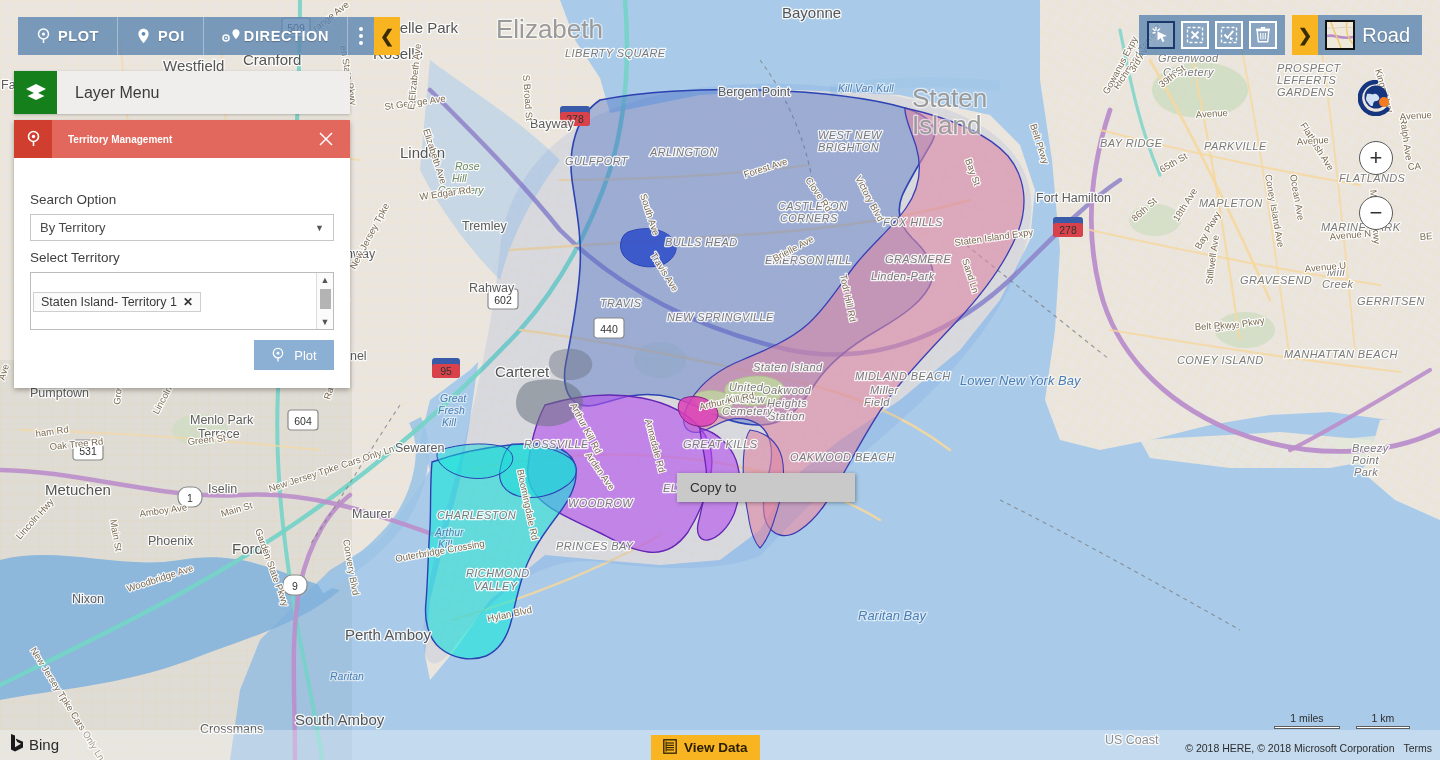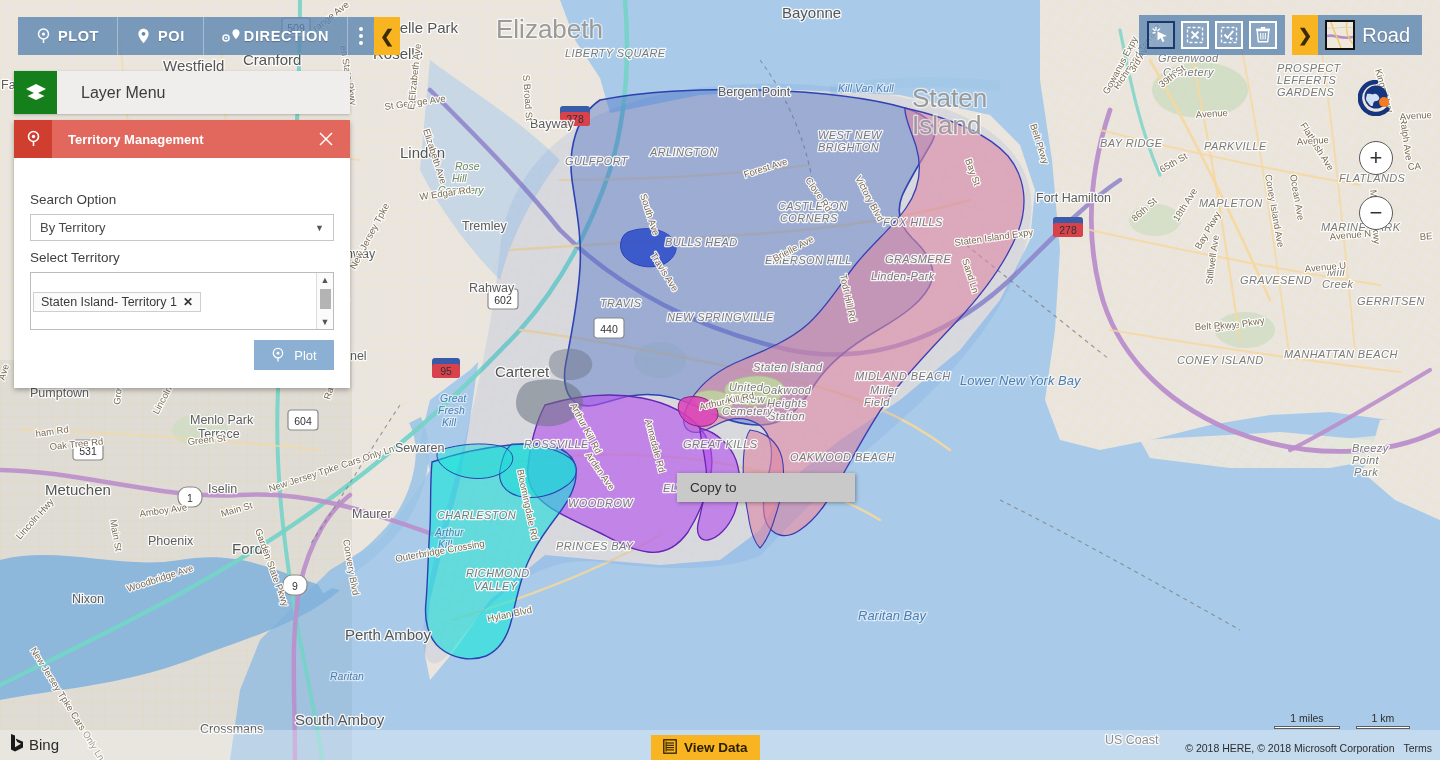--- a/index.html
+++ b/index.html
@@ -96,7 +96,7 @@
     display:flex; align-items:center; justify-content:center;
   }
   #layer-menu .lm-title {
-    padding-left: 24px; font-size: 16px; color: #3c3c3c;
+    padding-left: 18px; font-size: 16px; color: #3c3c3c;
   }
 
   

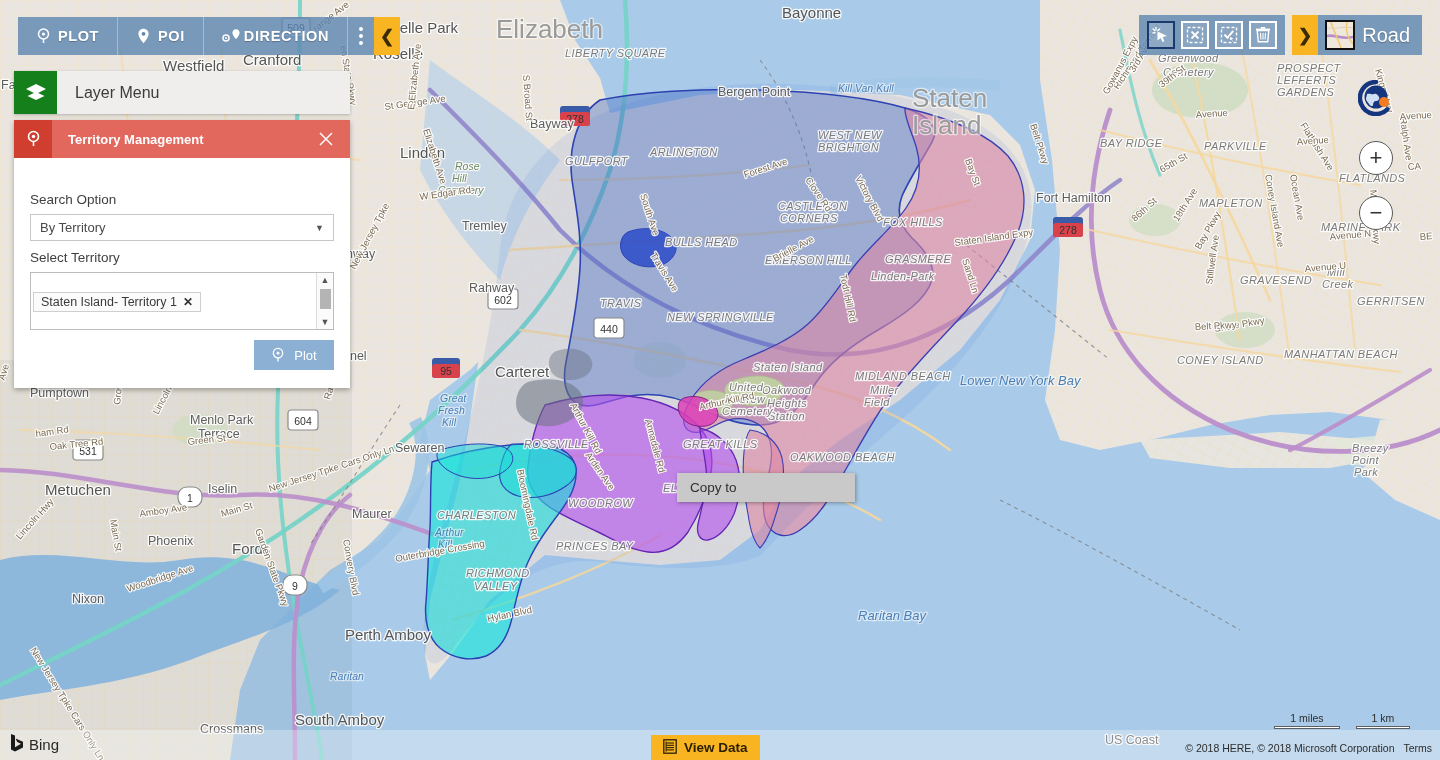--- a/index.html
+++ b/index.html
@@ -117,7 +117,7 @@
     display:flex; align-items:center; justify-content:center;
   }
   #tp-header .tp-title {
-    padding-left: 16px; font-size: 13px; font-weight: bold;
+    padding-left: 16px; font-size: 10px; font-weight: bold;
   }
   #tp-close {
     position:absolute; right: 14px; top: 9px;

